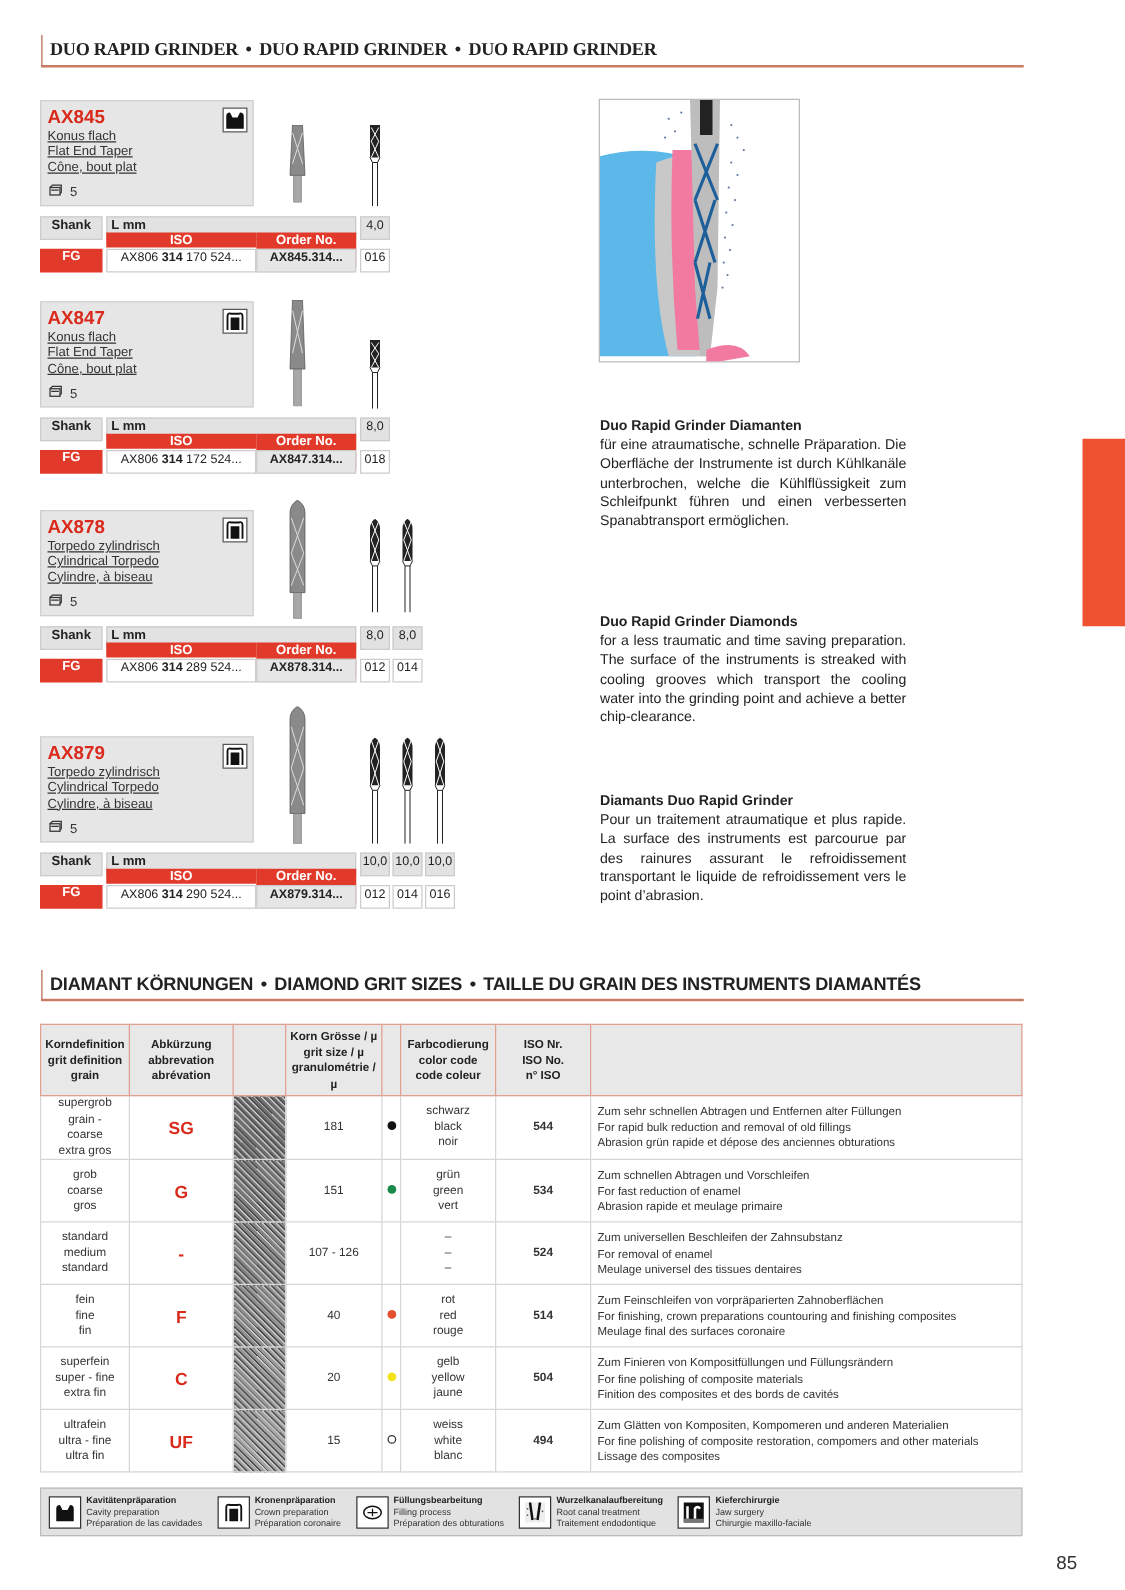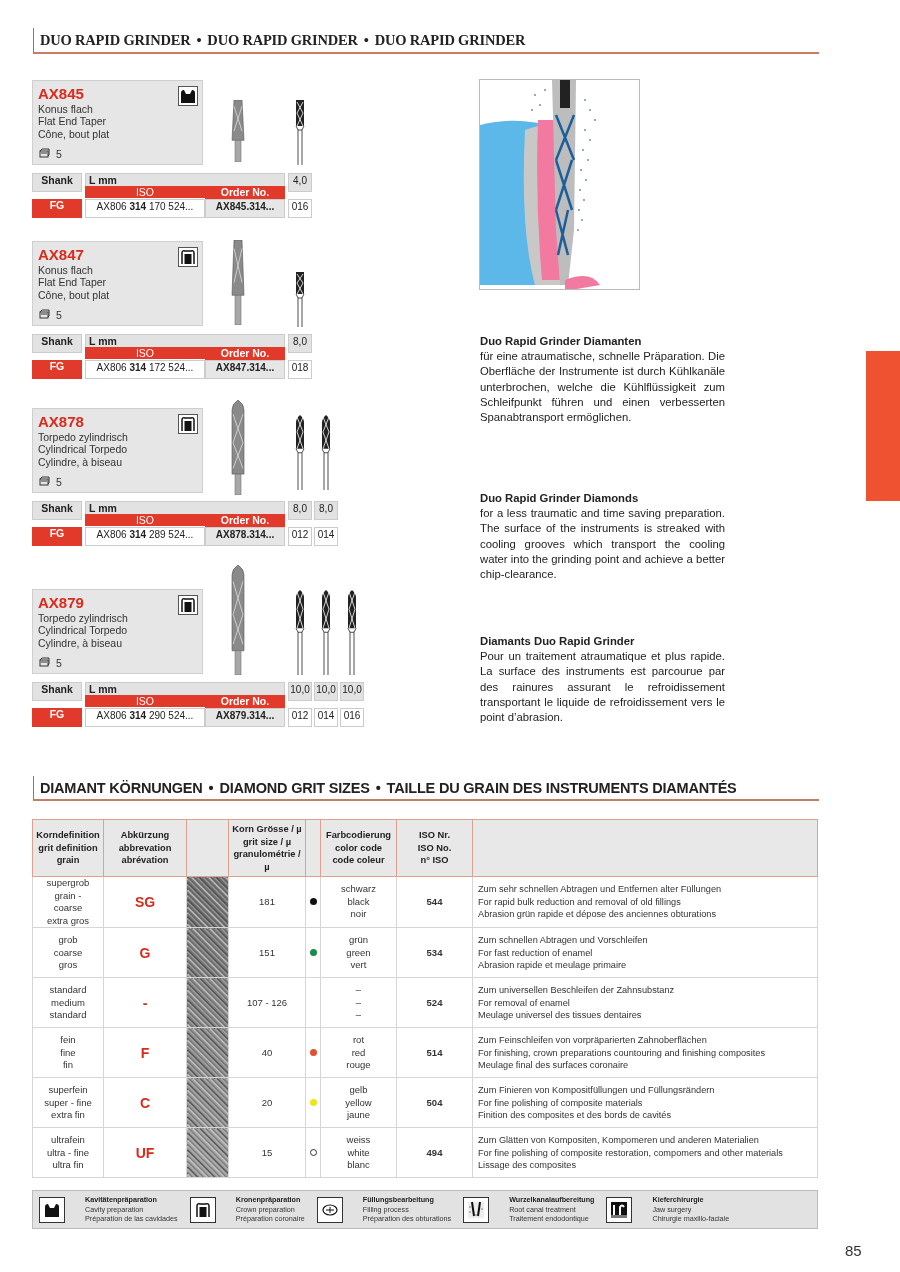--- a/index.html
+++ b/index.html
@@ -9,7 +9,7 @@
   .product { position: absolute; left: 32px; width: 345px; }
   .pbox { position: absolute; left: 0; top: 0; width: 171px; height: 85px; background: #e6e6e6; border: 1px solid #cfcfcf; padding: 4px 5px; }
   .pcode { color: #d92a1c; font-weight: bold; font-size: 15px; line-height: 17px; }
-  .pdesc { font-size: 10.5px; line-height: 12.3px; color: #333; margin-top: 1px; }
+  .pdesc { font-size: 10.5px; line-height: 12.3px; color: #333; margin-top: 1px; text-decoration: underline; }
   .pack { position: absolute; left: 6px; bottom: 4px; font-size: 10.5px; color: #333; display: flex; align-items: center; gap: 6px; }
   .apptile { position: absolute; right: 4px; top: 5px; width: 20px; height: 20px; border: 1px solid #555; background: #fff; display: flex; align-items: center; justify-content: center; }
   .bur-main { position: absolute; left: 198px; top: -4px; width: 14px; }

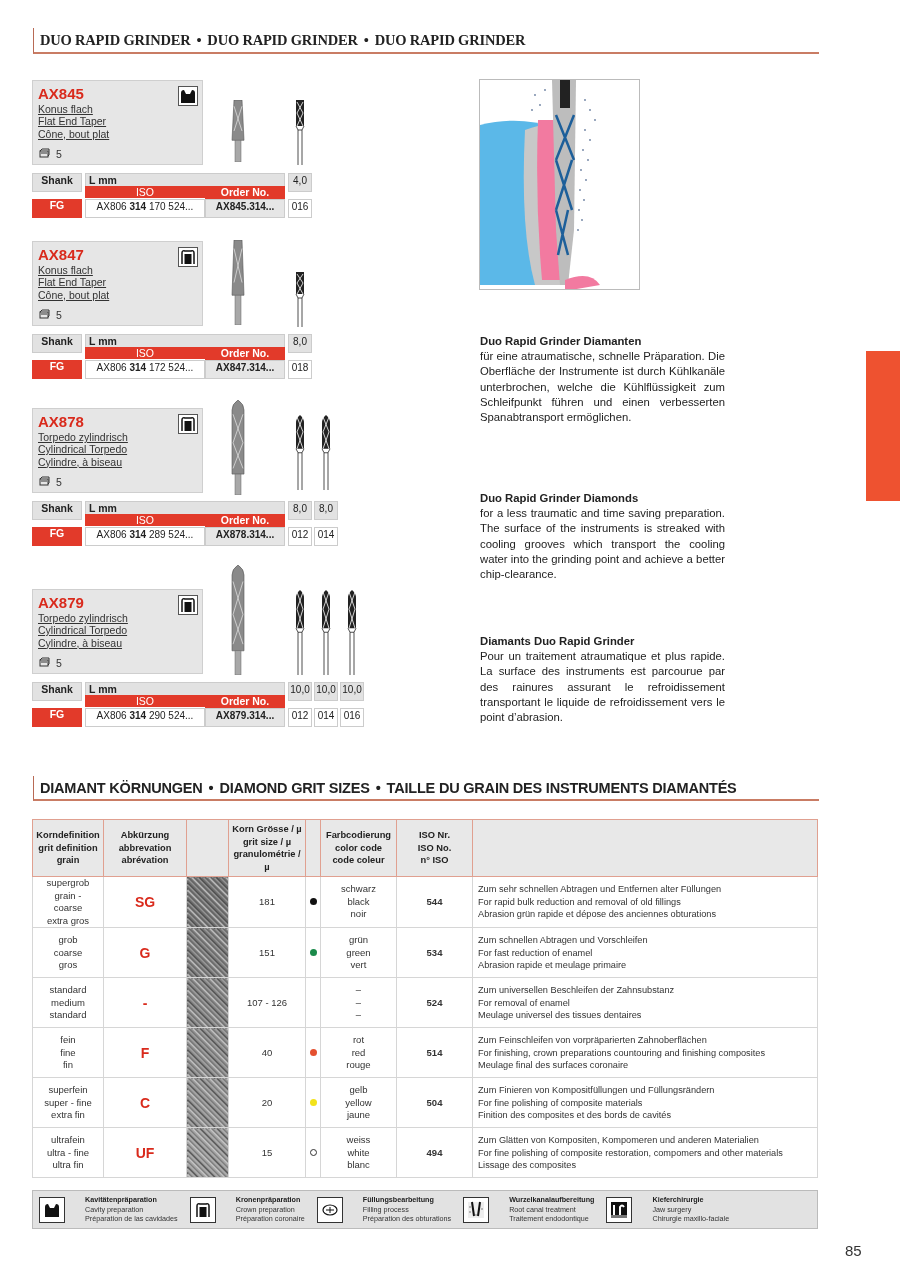--- a/index.html
+++ b/index.html
@@ -18,7 +18,7 @@
   .shank { left: 0; width: 50px; background: #e2e2e2; border: 1px solid #ccc; font-weight: bold; text-align: center; }
   .lmm { left: 53px; width: 200px; background: #e2e2e2; border: 1px solid #ccc; font-weight: bold; padding-left: 3px; }
   .val { width: 24px; background: #e2e2e2; border: 1px solid #ccc; text-align: center; font-size: 10px; }
-  .iso-h { left: 53px; width: 120px; background: #e23a2a; color: #fff; font-weight: normal; text-align: center; height: 12px; line-height: 12px; }
+  .iso-h { left: 53px; width: 120px; background: #e23a2a; color: #fff; font-weight: bold; text-align: center; height: 12px; line-height: 12px; }
   .ord-h { left: 173px; width: 80px; background: #e23a2a; color: #fff; font-weight: bold; text-align: center; height: 28px; line-height: 12px; }
   .fg { left: 0; width: 50px; background: #e23a2a; color: #fff; font-weight: bold; text-align: center; }
   .iso-v { left: 53px; width: 120px; background: #fff; border: 1px solid #ccc; text-align: center; font-size: 10px; }

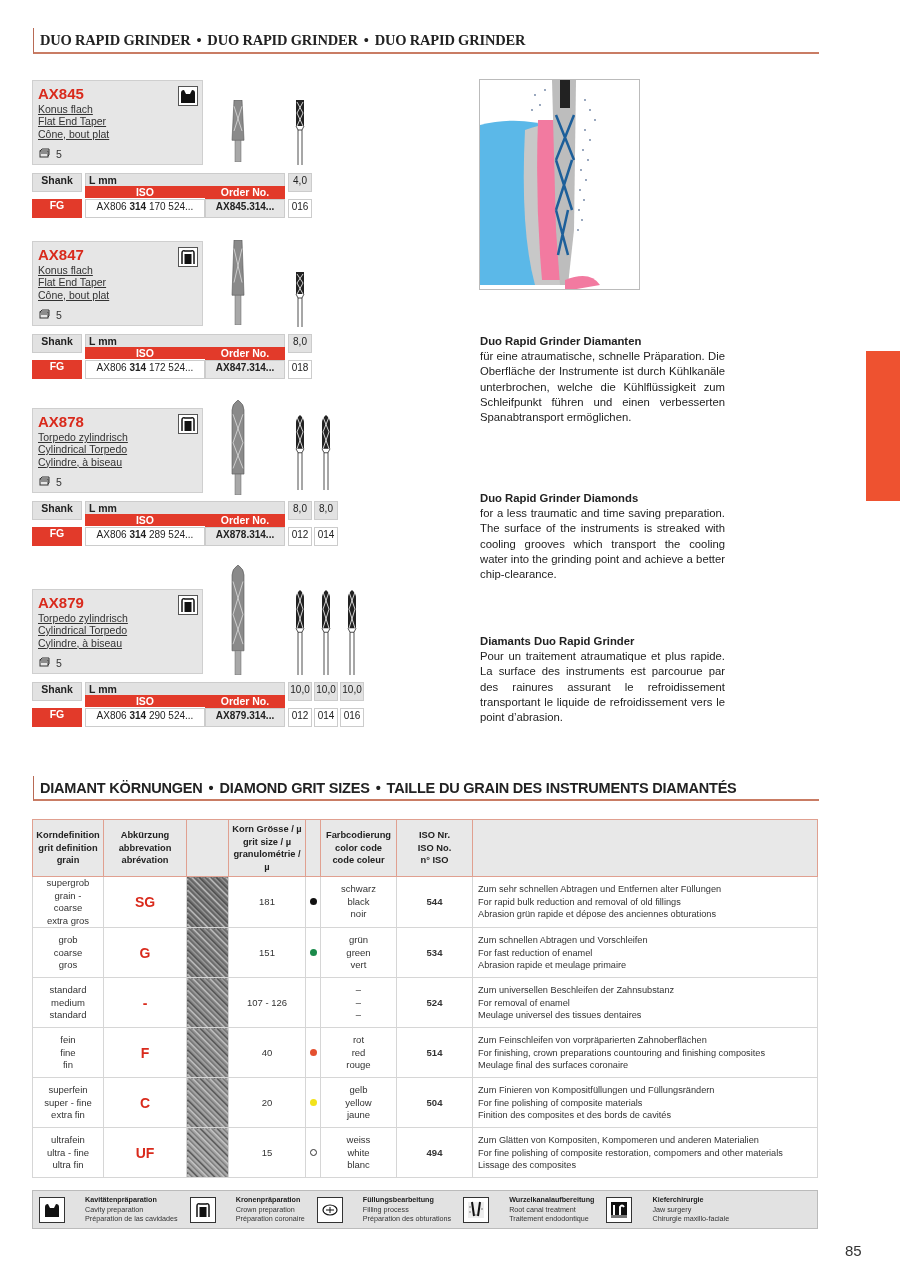--- a/index.html
+++ b/index.html
@@ -38,7 +38,7 @@
   table.grit td.dotc { width: 15px; padding: 0; }
   .cdot { display: inline-block; width: 7px; height: 7px; border-radius: 50%; }
   .legend { position: absolute; left: 32px; top: 1190px; width: 786px; height: 39px; background: #e2e2e2; border: 1px solid #bbb; display: flex; align-items: center; padding-left: 6px; gap: 12px; }
-  .leg-item { display: flex; align-items: center; gap: 20px; }
+  .leg-item { display: flex; align-items: center; gap: 4px; }
   .leg-icon { width: 26px; height: 26px; border: 1px solid #333; background: #fff; display: flex; align-items: center; justify-content: center; }
   .leg-text { font-size: 7.2px; line-height: 9.5px; color: #333; }
   .leg-text b { color: #222; }

